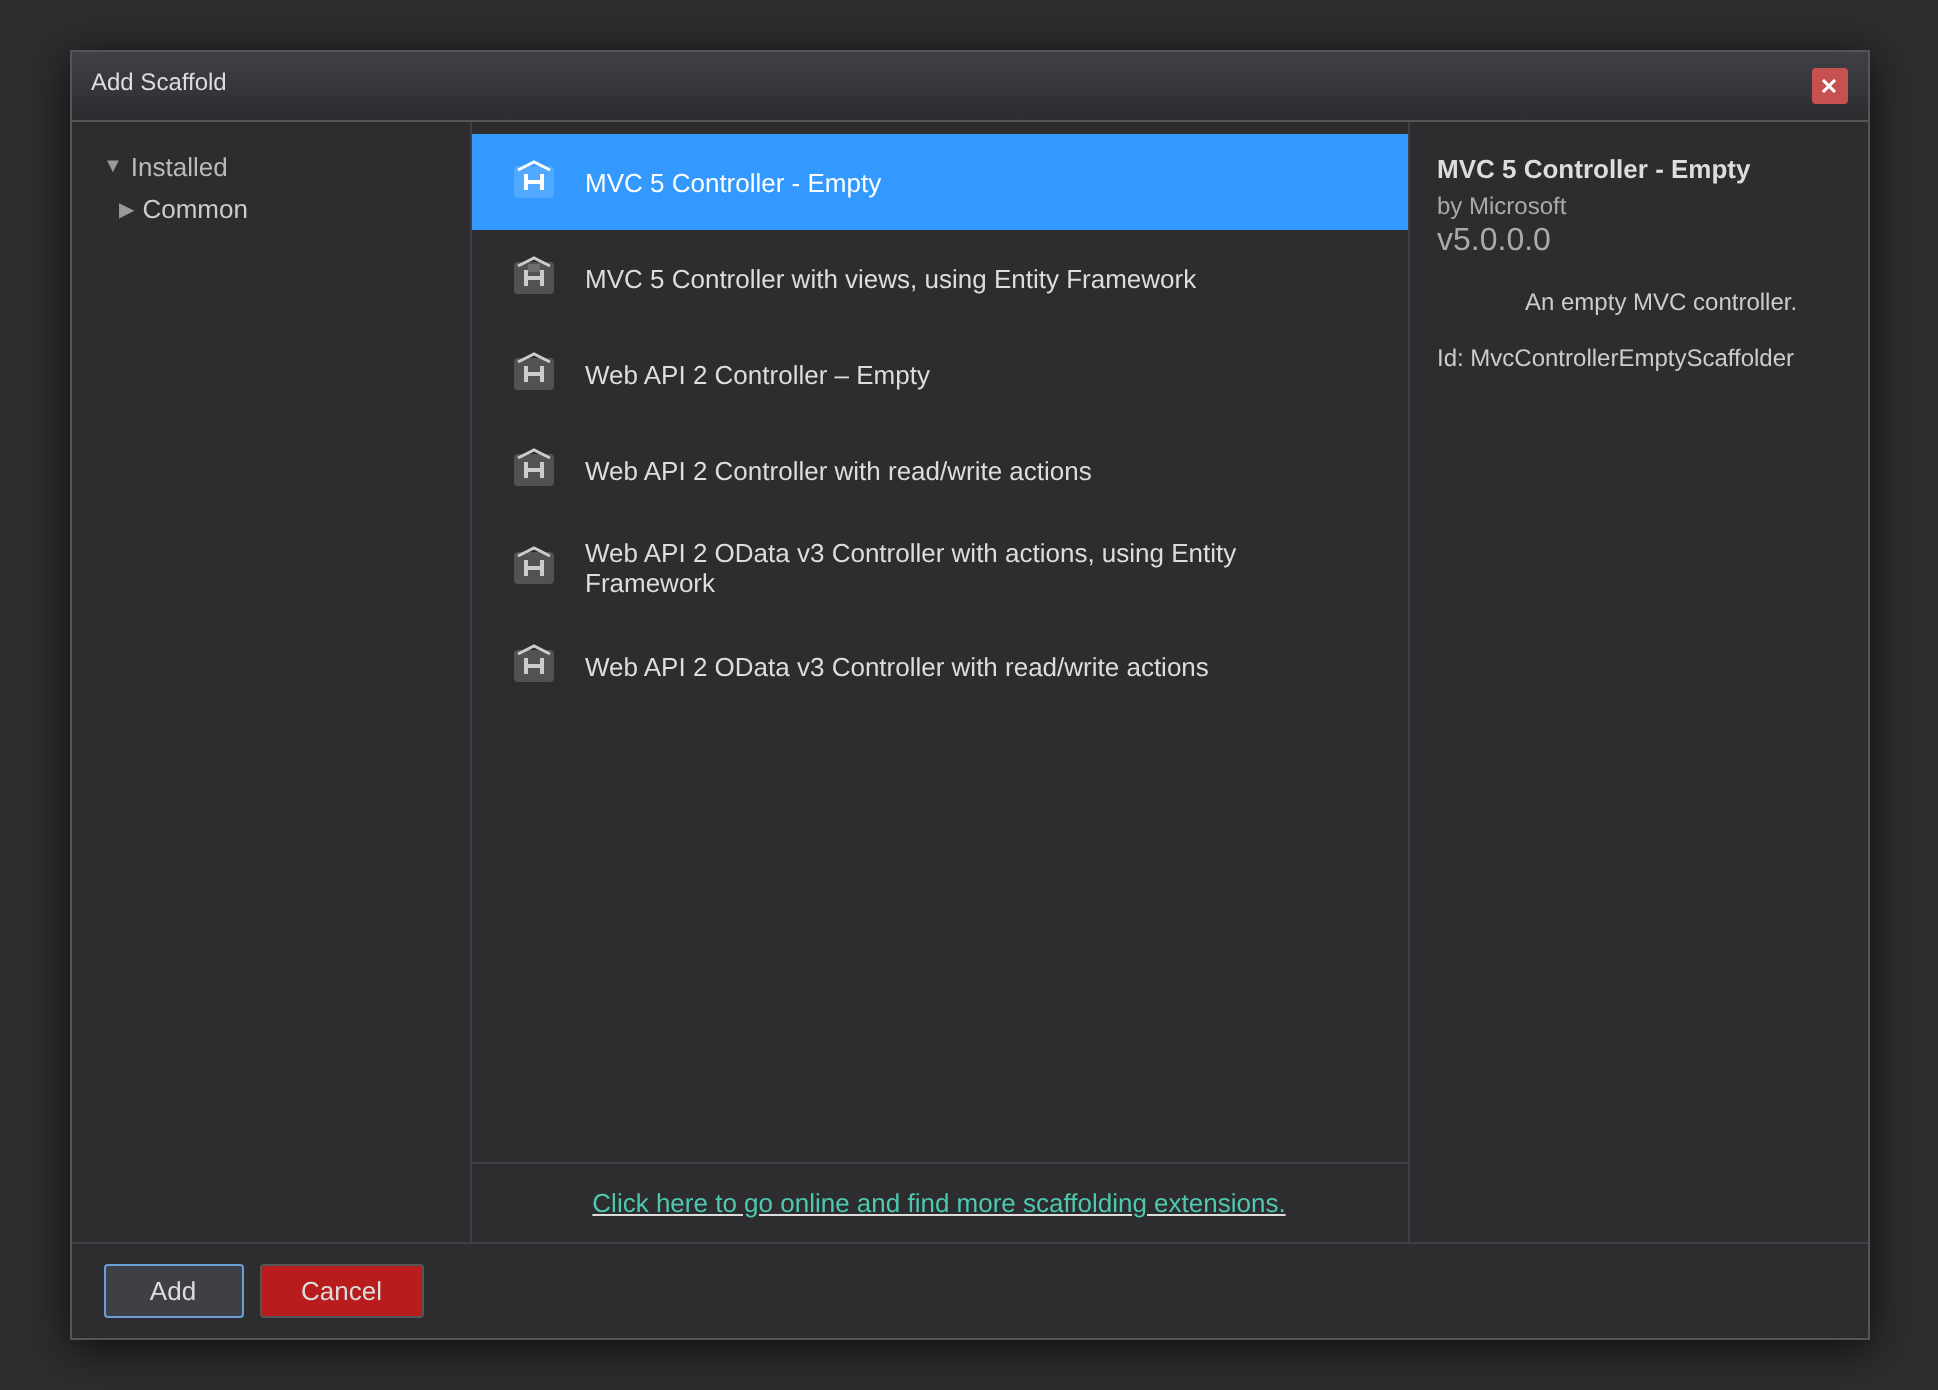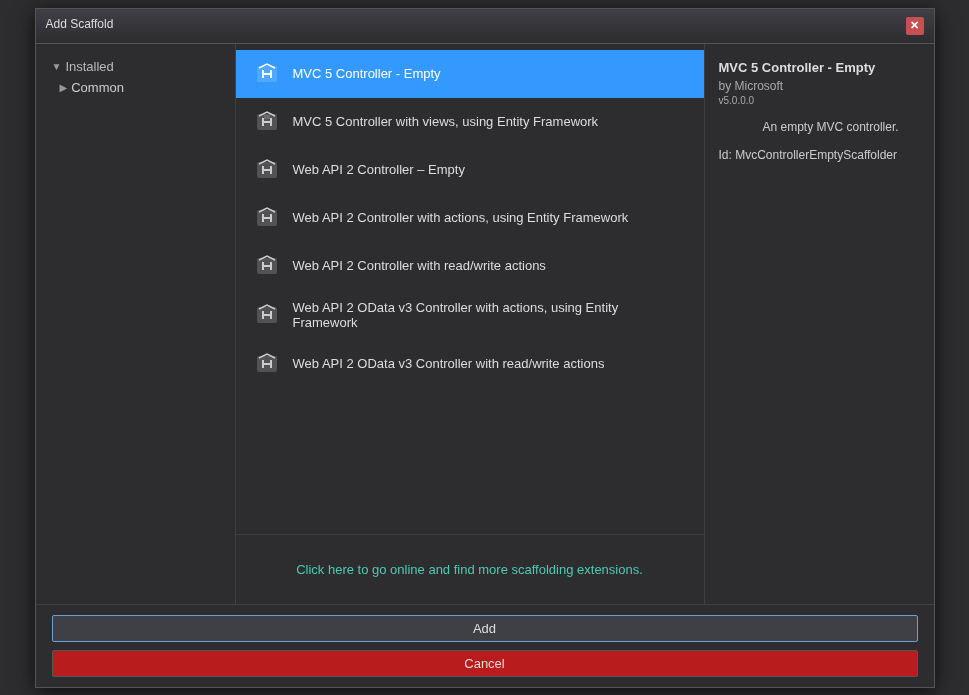--- a/index.html
+++ b/index.html
@@ -149,7 +149,7 @@
       margin-bottom: 2px;
     }
     .detail-version {
-      font-size: 10px;
+      font-size: 16px;
       color: #aaa;
       margin-bottom: 12px;
     }

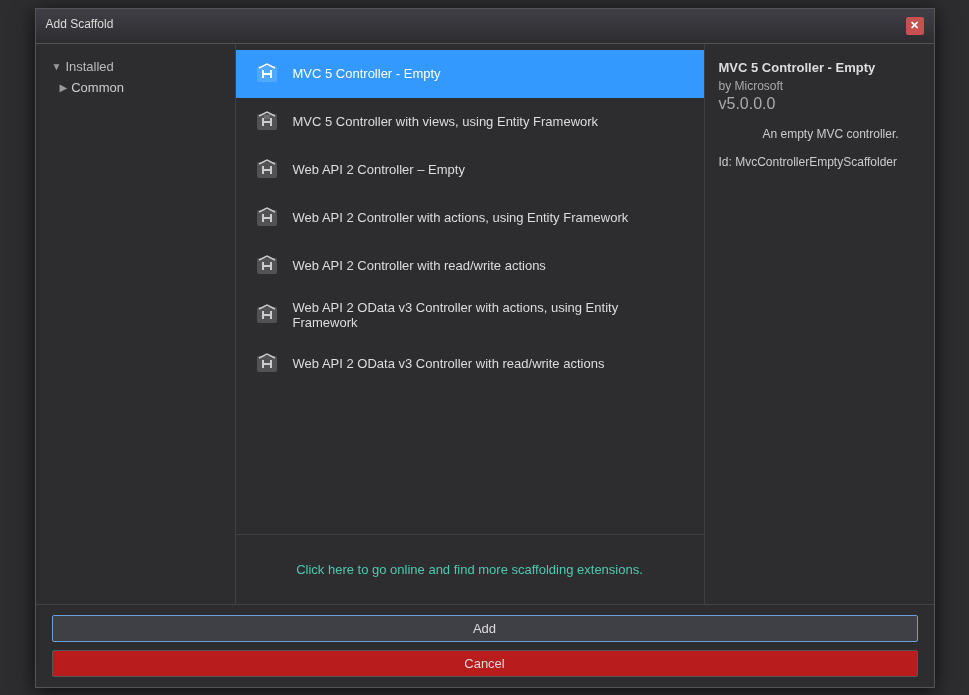--- a/index.html
+++ b/index.html
@@ -259,16 +259,6 @@
           <span class="item-label">Web API 2 Controller – Empty</span>
         </div>
 
-        <div class="scaffold-item">
-          <div class="item-icon">
-            <svg class="ctrl-svg" viewBox="0 0 24 24" fill="none">
-              <rect x="2" y="4" width="20" height="16" rx="2" fill="#aaa" opacity="0.3"></rect>
-              <path d="M8 8 L8 16 M8 12 L16 12 M16 8 L16 16" stroke="#ccc" stroke-width="2" fill="none"></path>
-              <path d="M4 6 L12 2 L20 6" stroke="#ccc" stroke-width="1.5" fill="none"></path>
-            </svg>
-          </div>
-          <span class="item-label">Web API 2 Controller with actions, using Entity Framework</span>
-        </div>
 
         <div class="scaffold-item">
           <div class="item-icon">

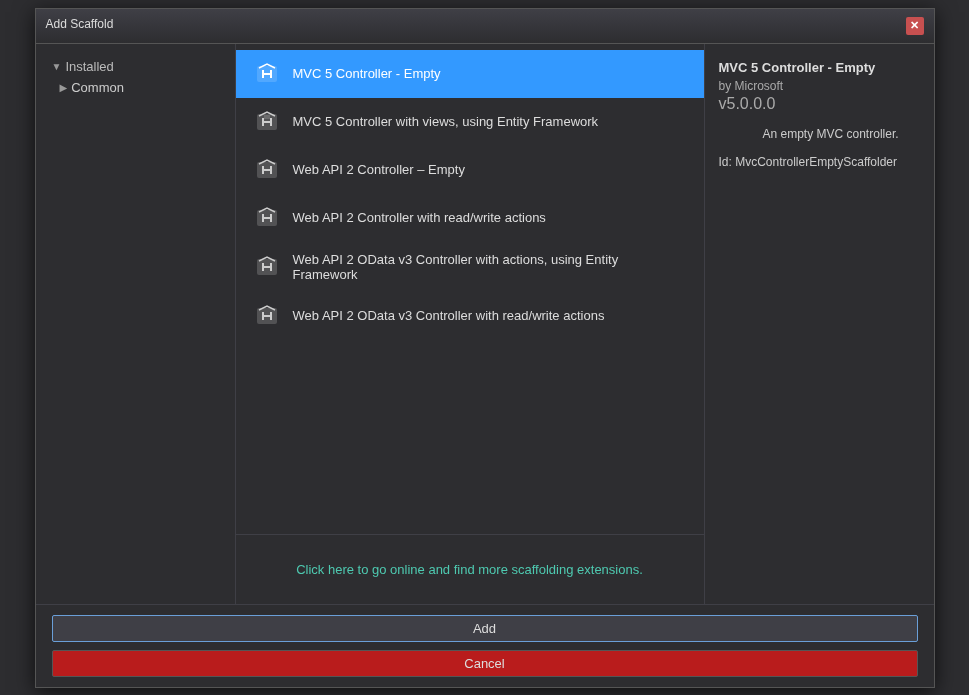--- a/index.html
+++ b/index.html
@@ -120,9 +120,10 @@
       font-size: 13px;
     }
     .online-link {
-      padding: 27px 16px;
+      padding: 12px 16px;
       border-top: 1px solid #3f3f46;
       text-align: center;
+      text-decoration: underline;
     }
     .online-link a {
       color: #4ec9b0;

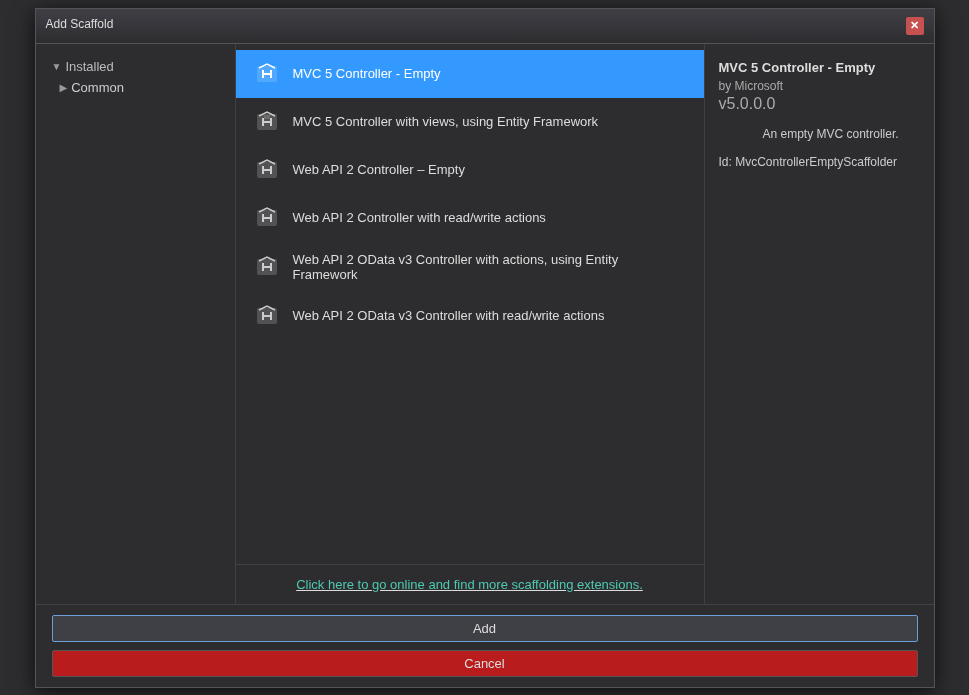--- a/index.html
+++ b/index.html
@@ -173,7 +173,6 @@
       gap: 8px;
       border-top: 1px solid #3f3f46;
       background: #2d2d30;
-      flex-direction: column;
     }
     .btn {
       padding: 5px 20px;

